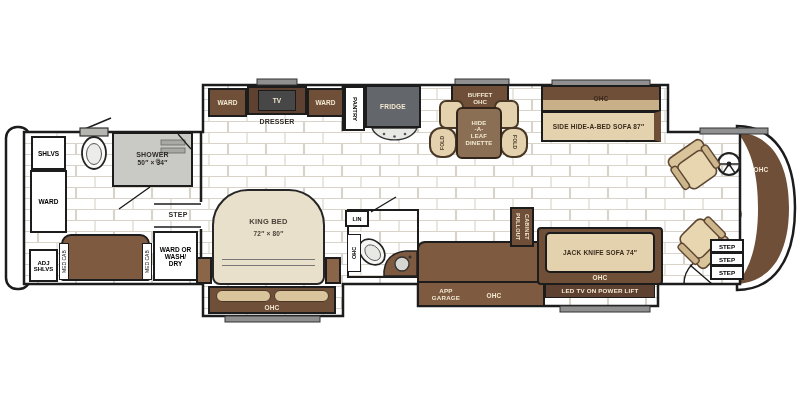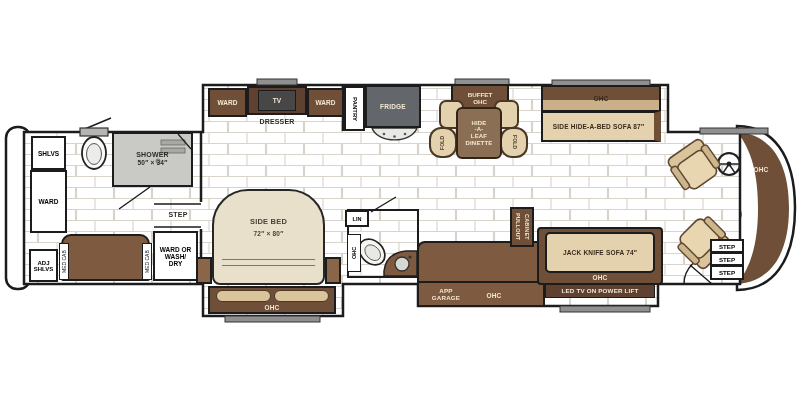--- a/index.html
+++ b/index.html
@@ -174,7 +174,7 @@
 
   <div style="position:absolute;left:212px;top:189px;width:113px;height:96px;background:#e9e0cb;
        border:2px solid #262626;border-radius:36px 36px 8px 8px;box-sizing:border-box;">
-    <div class="lbl fs75" style="left:0;top:26px;width:109px;height:11px;color:#4a4238;">SIDE BED</div>
+    <div class="lbl fs75" style="left:0;top:26px;width:109px;height:11px;color:#4a4238;">KING BED</div>
     <div class="lbl fs65" style="left:0;top:38px;width:109px;height:10px;color:#4a4238;">72″ × 80″</div>
     <div style="position:absolute;left:8px;top:68px;width:93px;height:5px;border-top:1px solid #777;
          border-bottom:1px solid #777;"></div>

